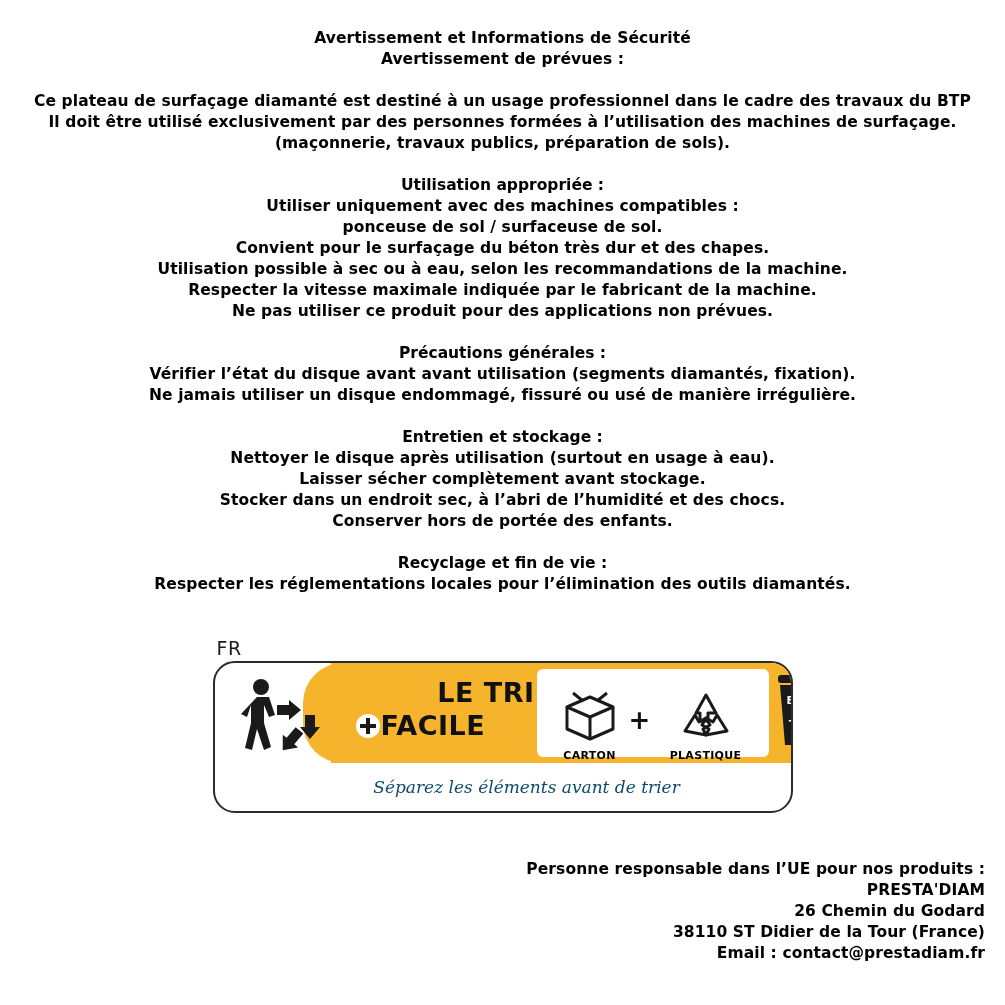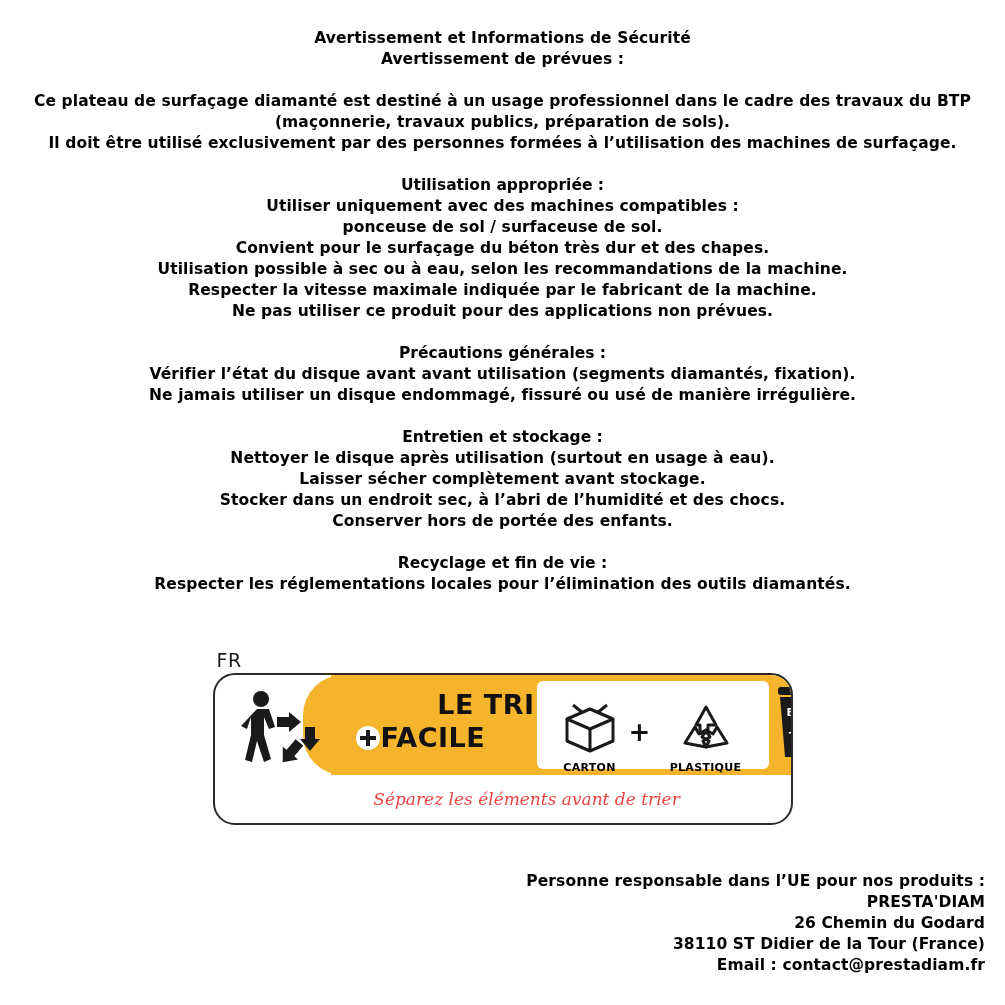--- a/index.html
+++ b/index.html
@@ -205,8 +205,8 @@
   <div class="spacer"></div>
 
   <div class="line">Ce plateau de surfaçage diamanté est destiné à un usage professionnel dans le cadre des travaux du BTP</div>
+  <div class="line">Il doit être utilisé exclusivement par des personnes formées à l’utilisation des machines de surfaçage.</div>
   <div class="line">(maçonnerie, travaux publics, préparation de sols).</div>
-  <div class="line">Il doit être utilisé exclusivement par des personnes formées à l’utilisation des machines de surfaçage.</div>
 
   <div class="spacer"></div>
 

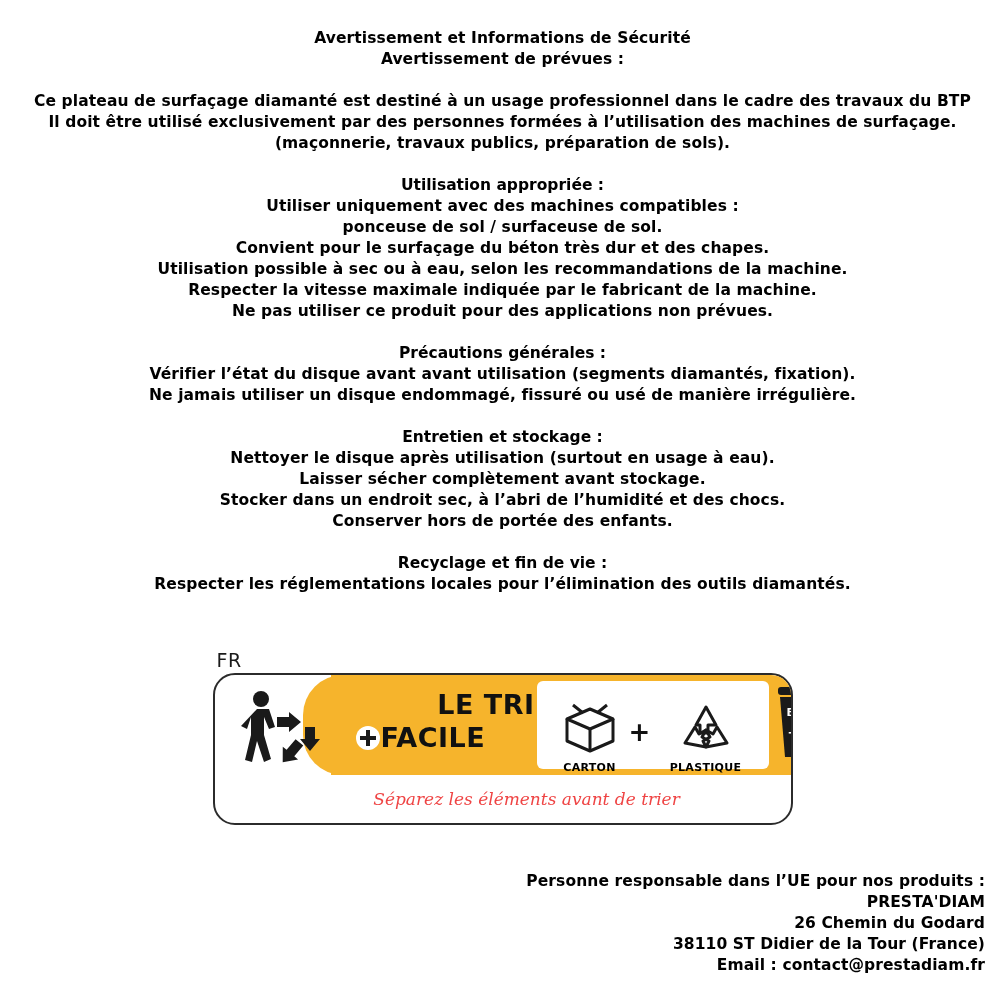--- a/index.html
+++ b/index.html
@@ -56,7 +56,6 @@
     padding-left: 4px;
     color: #1a1a1a;
     letter-spacing: 0.5px;
-    margin-top: 12px;
   }
   .label-box {
     margin-top: 2px;

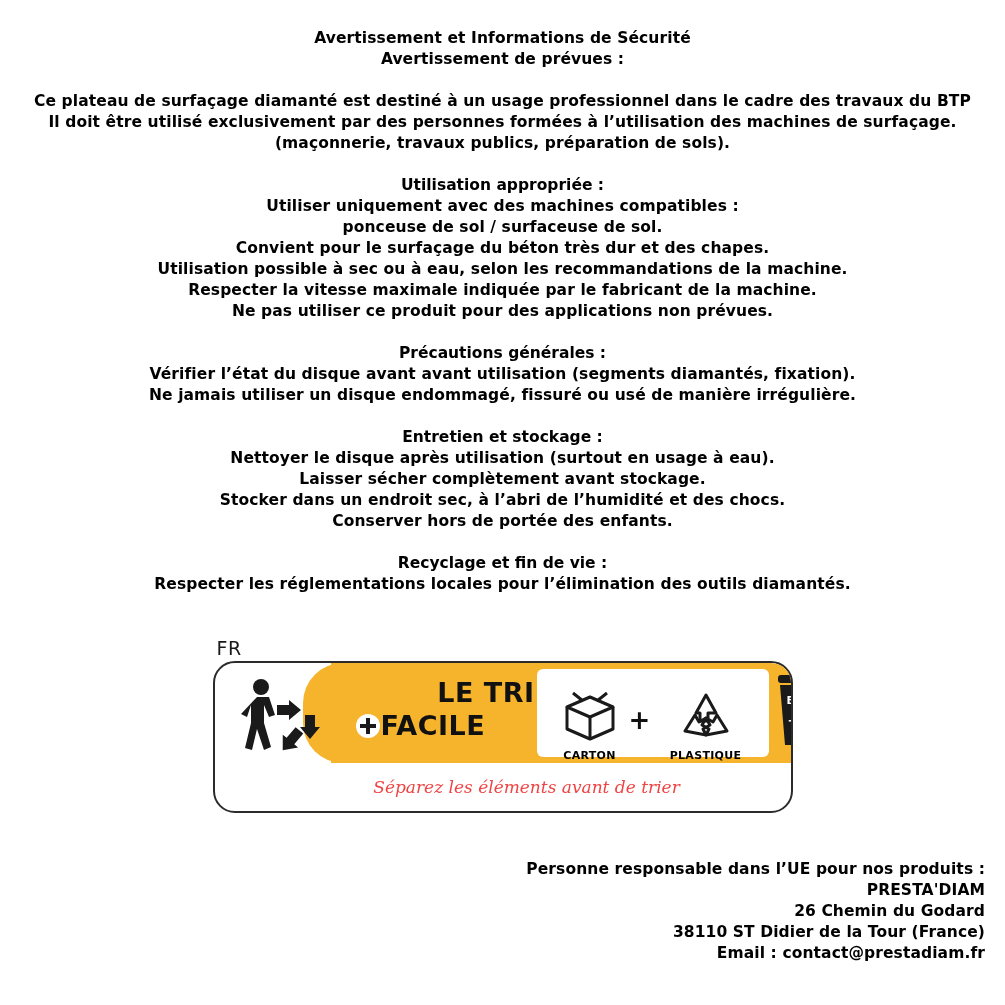--- a/index.html
+++ b/index.html
@@ -178,7 +178,7 @@
     text-align: center;
     font-style: italic;
     font-size: 17px;
-    color: #ef4444;
+    color: #0c4a6e;
     font-family: "DejaVu Serif", "Liberation Serif", serif;
     padding-left: 48px;
   }

